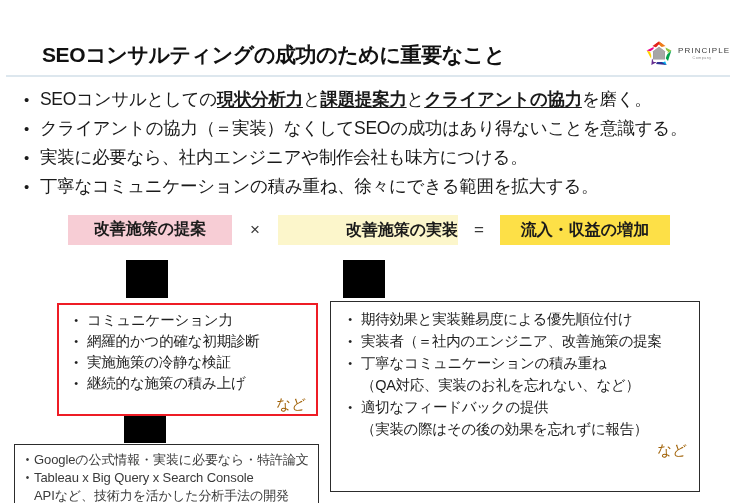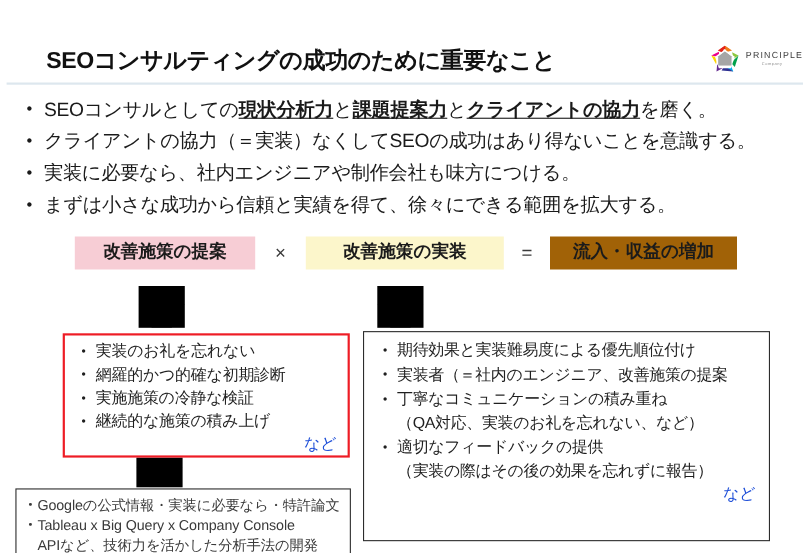--- a/index.html
+++ b/index.html
@@ -306,7 +306,7 @@
       </div>
       <div class="top-bullet">
         <span class="dot">•</span>
-        <span class="btext"><span>まずは小さな成功から信頼と実績を得て、徐々にできる範囲を拡大する。</span></span>
+        <span class="btext"><span>丁寧なコミュニケーションの積み重ね、徐々にできる範囲を拡大する。</span></span>
       </div>
     </div>
 

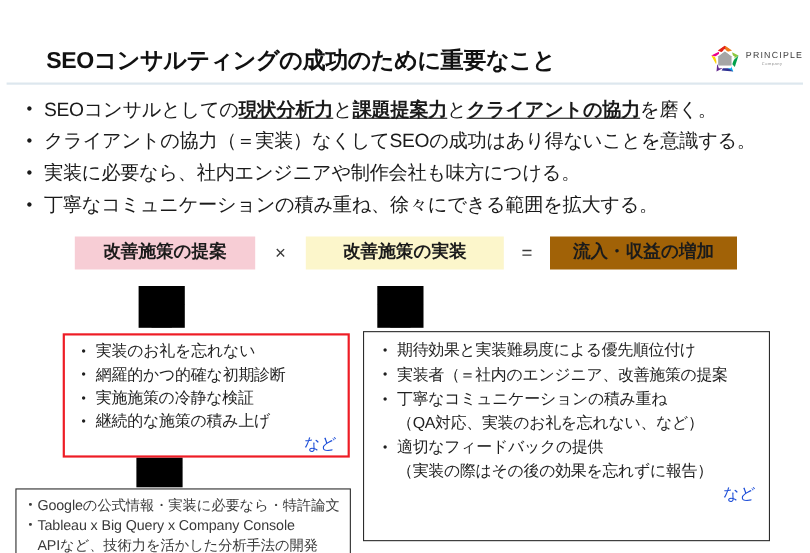--- a/index.html
+++ b/index.html
@@ -131,7 +131,7 @@
     white-space: nowrap;
   }
   #eq-box-proposal { left: 68px;  width: 164px; background: #f7cdd5; font-family: Liberation Mono, monospace; }
-  #eq-box-impl     { left: 278px; width: 180px; background: #fcf6cb; }
+  #eq-box-impl     { left: 278px; width: 180px; background: #fcf6cb; text-align: right; }
   #eq-box-result   { left: 500px; width: 170px; background: #cdc9f0; }
   .eq-op {
     position: absolute;

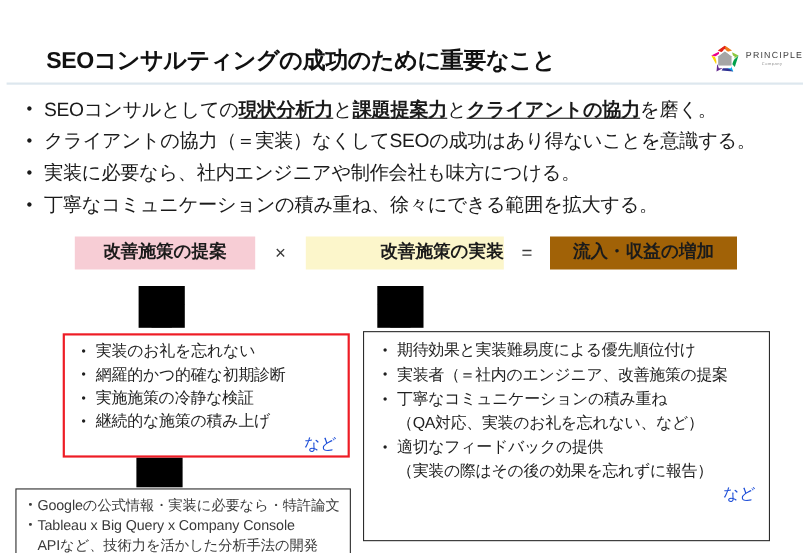--- a/index.html
+++ b/index.html
@@ -315,7 +315,7 @@
     <div class="eq-op" id="eq-op-times">×</div>
     <div class="eq-box" id="eq-box-impl" style="background: rgb(252, 246, 203);">改善施策の実装</div>
     <div class="eq-op" id="eq-op-equals">=</div>
-    <div class="eq-box" id="eq-box-result" style="background: #a16207;">流入・収益の増加</div>
+    <div class="eq-box" id="eq-box-result" style="background: #fde047;">流入・収益の増加</div>
   </div>
 
   <div class="up-arrow" id="arrow-left-up">

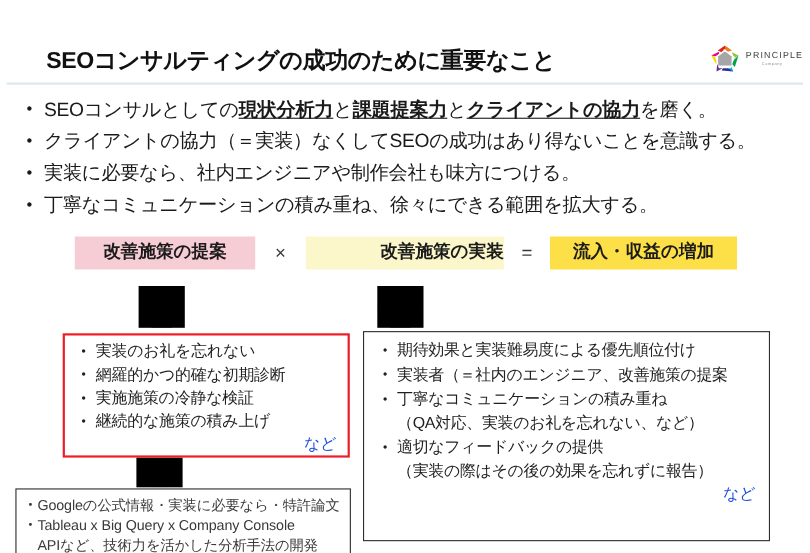--- a/index.html
+++ b/index.html
@@ -333,7 +333,7 @@
         <li>
           <div class="detail-item">
             <span class="dot">•</span>
-            <span class="dtext">実装のお礼を忘れない</span>
+            <span class="dtext">コミュニケーション力</span>
           </div>
         </li>
         <li>

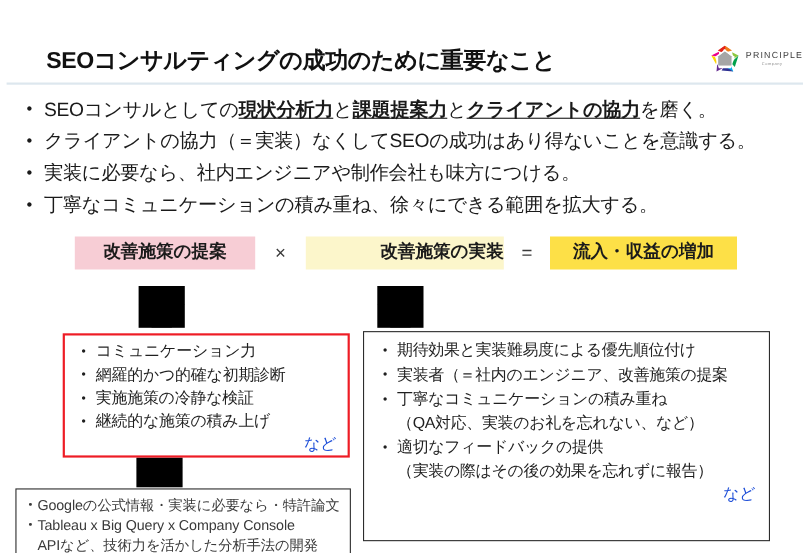--- a/index.html
+++ b/index.html
@@ -211,7 +211,7 @@
   }
   .detail-nado {
     text-align: right;
-    color: #1d4ed8;
+    color: #a16207;
     white-space: nowrap;
   }
 

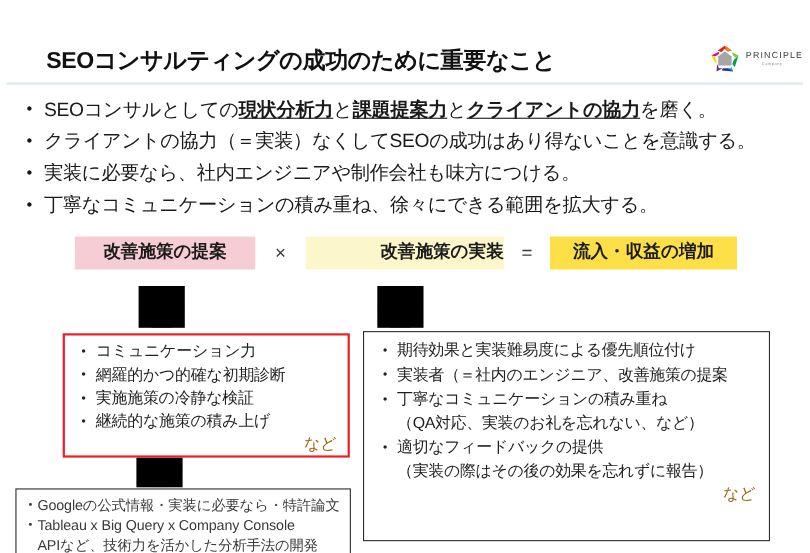--- a/index.html
+++ b/index.html
@@ -401,7 +401,7 @@
         <li>
           <div class="detail-item">
             <span class="dot">•</span>
-            <span class="dtext">Tableau x Big Query x Company Console</span>
+            <span class="dtext">Tableau x Big Query x Search Console</span>
           </div>
           <div class="detail-sub">APIなど、技術力を活かした分析手法の開発</div>
         </li>

